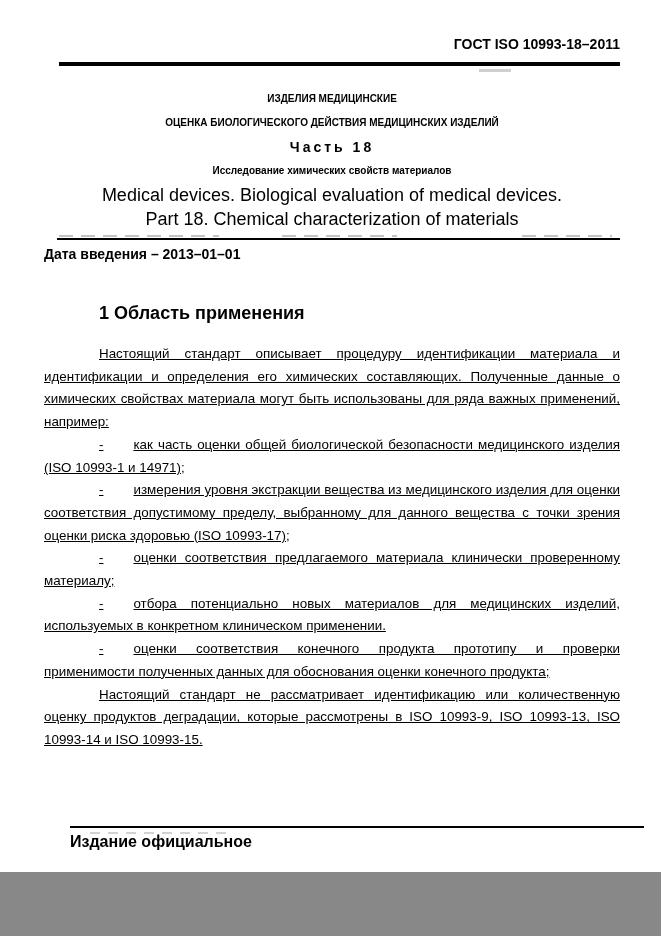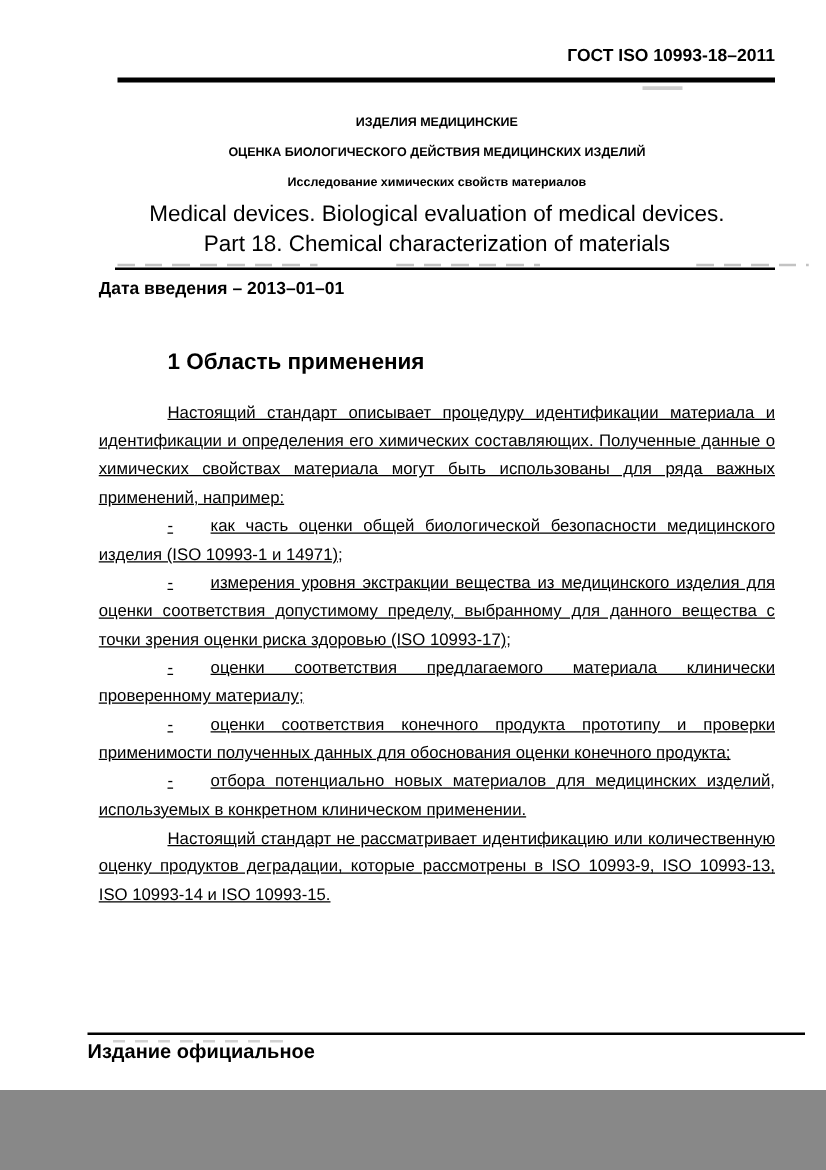--- a/index.html
+++ b/index.html
@@ -12,7 +12,7 @@
     color: #000000;
     font-family: "Liberation Sans", sans-serif;
     box-sizing: border-box;
-    padding: 0 41px 0 79px;
+    padding: 0 41px 0 44px;
     overflow: hidden;
   }
 

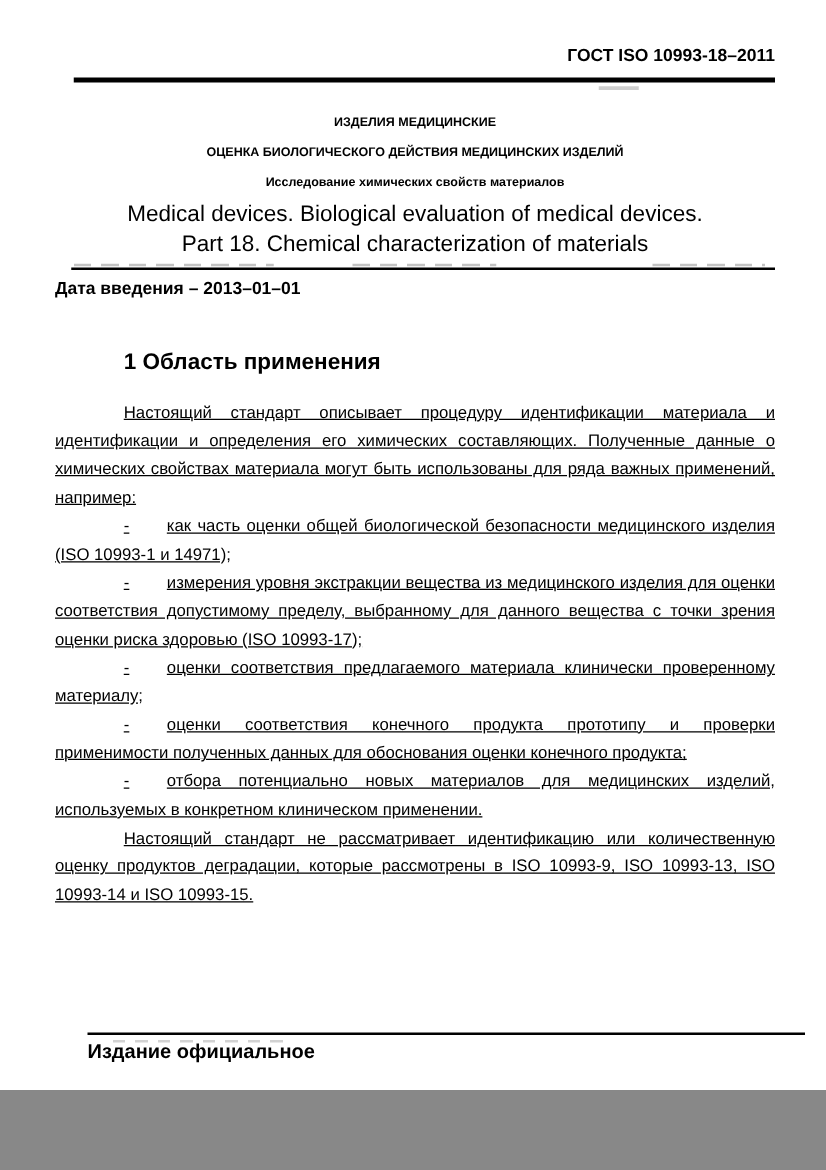--- a/index.html
+++ b/index.html
@@ -133,6 +133,7 @@
   <div class="title-block">
     <div class="title-line t-ru">ИЗДЕЛИЯ МЕДИЦИНСКИЕ</div>
     <div class="title-line t-ru">ОЦЕНКА БИОЛОГИЧЕСКОГО ДЕЙСТВИЯ МЕДИЦИНСКИХ ИЗДЕЛИЙ</div>
+    <div class="title-line t-part">Часть 18</div>
     <div class="title-line t-ru">Исследование химических свойств материалов</div>
     <div class="title-line t-en">Medical devices. Biological evaluation of medical devices.</div>
     <div class="title-line t-en">Part 18. Chemical characterization of materials</div>

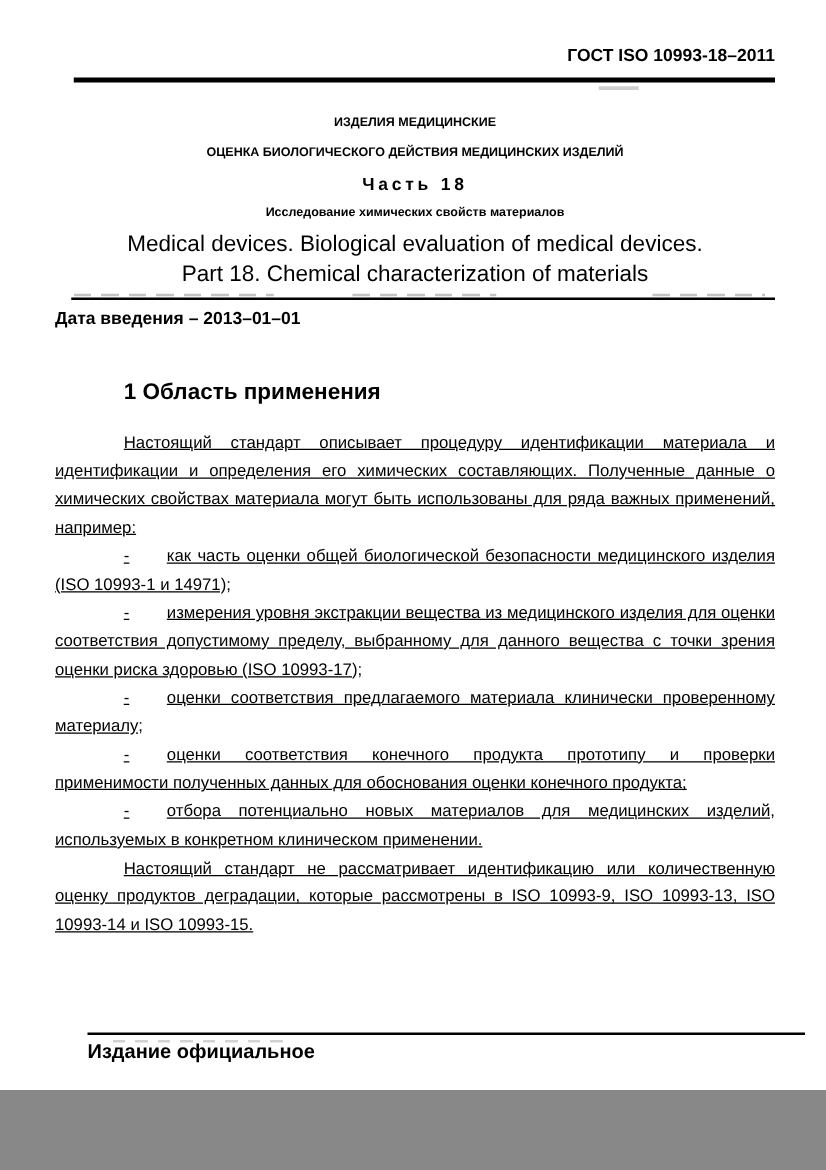--- a/index.html
+++ b/index.html
@@ -155,8 +155,8 @@
     <p><span class="li-marker">-</span><span>как часть оценки общей биологической безопасности медицинского изделия (ISO 10993-1 и 14971);</span></p>
     <p><span class="li-marker">-</span><span>измерения уровня экстракции вещества из медицинского изделия для оценки соответствия допустимому пределу, выбранному для данного вещества с точки зрения оценки риска здоровью (ISO 10993-17);</span></p>
     <p><span class="li-marker">-</span><span>оценки соответствия предлагаемого материала клинически проверенному материалу;</span></p>
+    <p><span class="li-marker">-</span><span>отбора потенциально новых материалов для медицинских изделий, используемых в конкретном клиническом применении.</span></p>
     <p><span class="li-marker">-</span><span>оценки соответствия конечного продукта прототипу и проверки применимости полученных данных для обоснования оценки конечного продукта;</span></p>
-    <p><span class="li-marker">-</span><span>отбора потенциально новых материалов для медицинских изделий, используемых в конкретном клиническом применении.</span></p>
 
     <p>Настоящий стандарт не рассматривает идентификацию или количественную оценку продуктов деградации, которые рассмотрены в ISO 10993-9, ISO 10993-13, ISO 10993-14 и ISO 10993-15.</p>
   </div>

